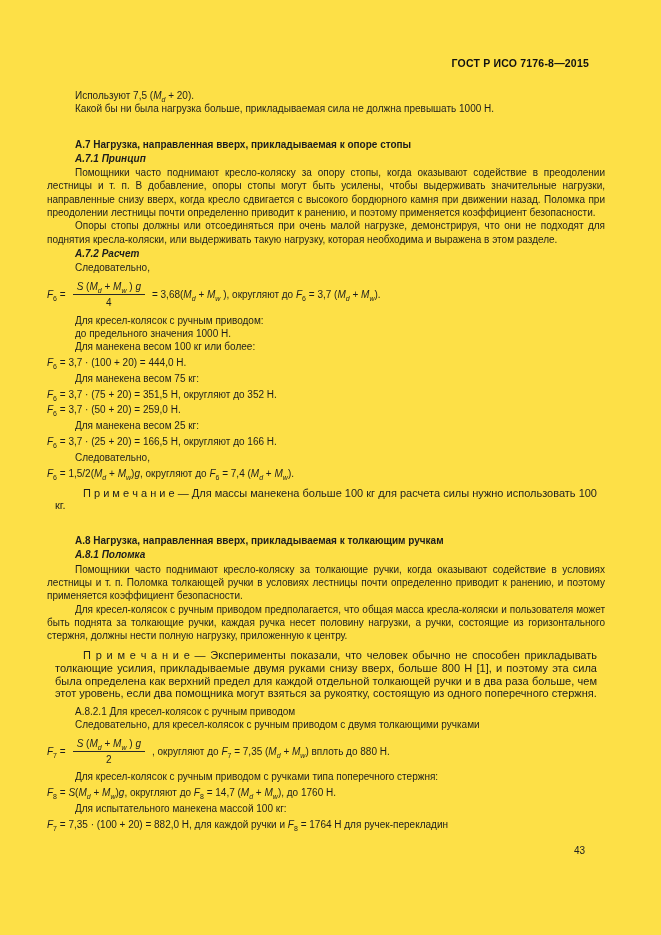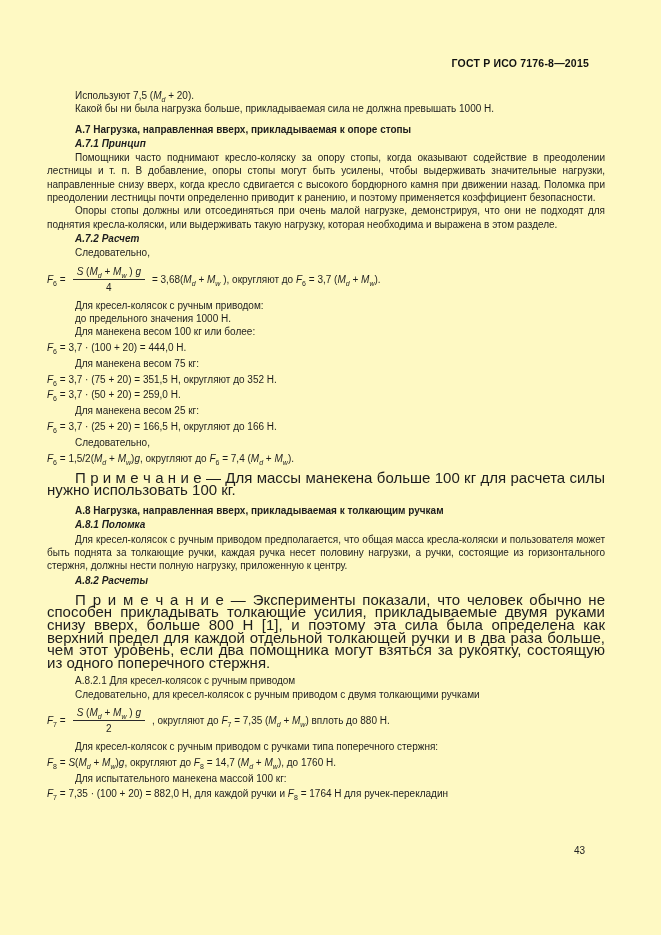--- a/index.html
+++ b/index.html
@@ -11,7 +11,7 @@
     position:relative;
     overflow:hidden;
   }
-  .page{position:absolute;inset:0;background:#fef9c3;}
+  .page{position:absolute;inset:0;background:#fde047;}
   .running-header{
     position:absolute;top:57px;right:72px;
     font-size:10.5px;font-weight:bold;letter-spacing:.2px;

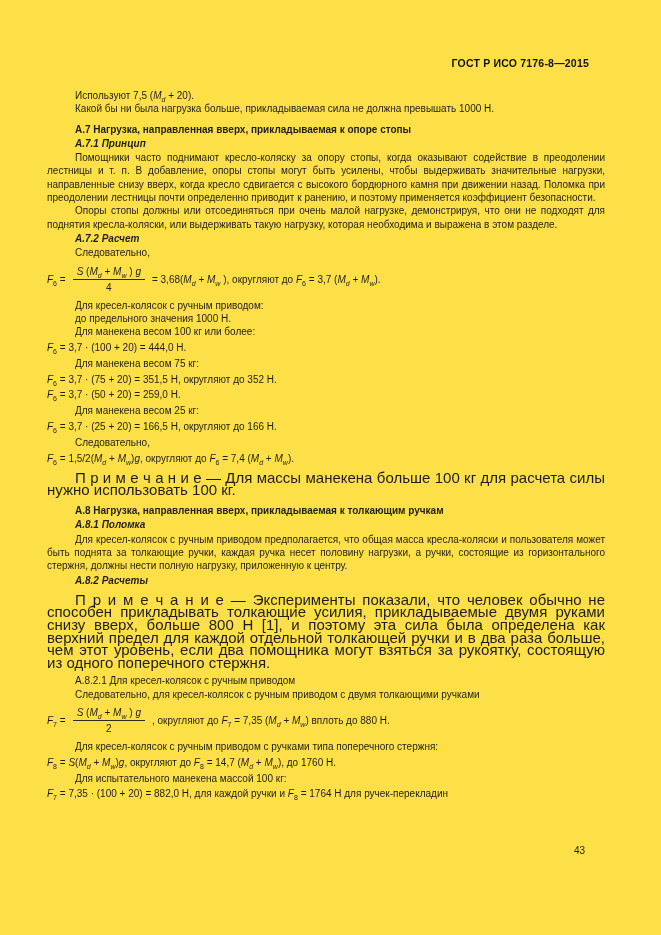--- a/index.html
+++ b/index.html
@@ -22,7 +22,7 @@
     font-size:10px;line-height:13.3px;
   }
   .para{margin:0;text-align:justify;text-indent:28px;}
-  .h3{margin:7px 0 1px;font-weight:bold;text-indent:28px;}
+  .h3{margin:22px 0 1px;font-weight:bold;text-indent:28px;}
   .h4{margin:1px 0 1px;font-weight:bold;text-indent:28px;font-style:italic;}
   .note{margin:7px 0 5px;font-size:15px;line-height:12.6px;text-align:justify;text-indent:28px;}
   .formula{margin:2.5px 0;text-indent:0;}

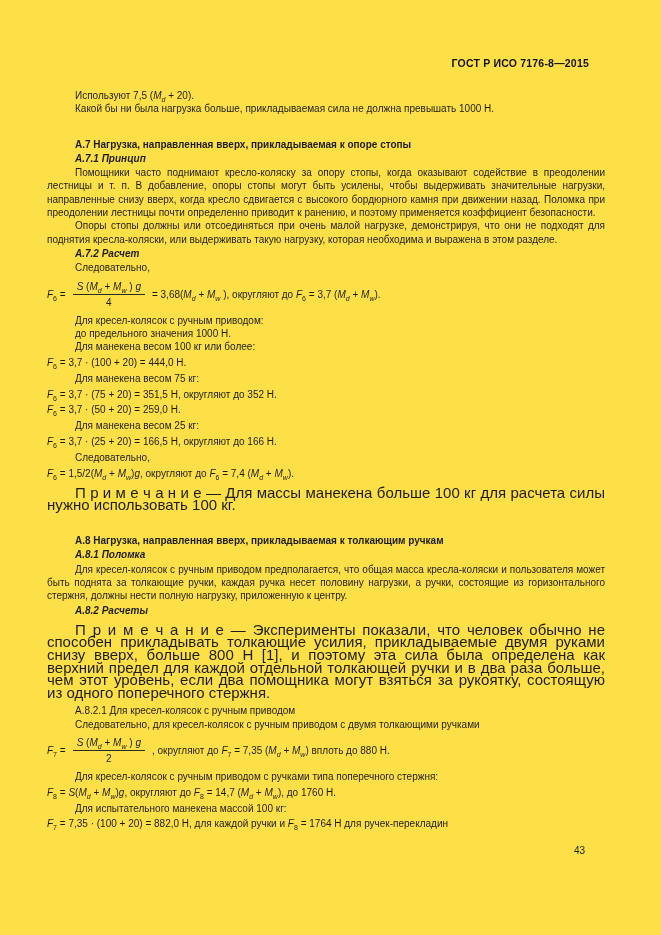--- a/index.html
+++ b/index.html
@@ -24,7 +24,7 @@
   .para{margin:0;text-align:justify;text-indent:28px;}
   .h3{margin:22px 0 1px;font-weight:bold;text-indent:28px;}
   .h4{margin:1px 0 1px;font-weight:bold;text-indent:28px;font-style:italic;}
-  .note{margin:7px 0 5px;font-size:15px;line-height:12.6px;text-align:justify;text-indent:28px;}
+  .note{margin:7px 8px 5px;font-size:11px;line-height:12.6px;text-align:justify;text-indent:28px;}
   .formula{margin:2.5px 0;text-indent:0;}
   .fraction-row{
     display:flex;align-items:center;gap:7px;

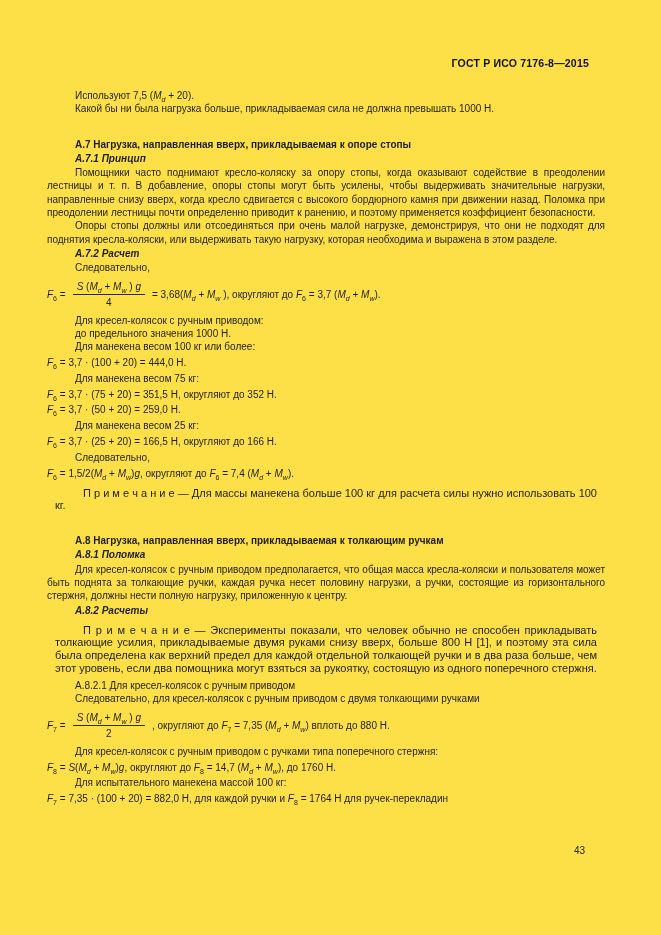--- a/index.html
+++ b/index.html
@@ -77,6 +77,7 @@
       <div class="note">П р и м е ч а н и е  —  Для массы манекена больше 100 кг для расчета силы нужно использовать 100 кг.</div>
       <div class="h3">А.8 Нагрузка, направленная вверх, прикладываемая к толкающим ручкам</div>
       <div class="h4">А.8.1 Поломка</div>
+      <div class="para">Помощники часто поднимают кресло-коляску за толкающие ручки, когда оказывают содействие в условиях лестницы и т. п. Поломка толкающей ручки в условиях лестницы почти определенно приводит к ранению, и поэтому применяется коэффициент безопасности.</div>
       <div class="para">Для кресел-колясок с ручным приводом предполагается, что общая масса кресла-коляски и пользователя может быть поднята за толкающие ручки, каждая ручка несет половину нагрузки, а ручки, состоящие из горизонтального стержня, должны нести полную нагрузку, приложенную к центру.</div>
       <div class="h4">А.8.2 Расчеты</div>
       <div class="note">П р и м е ч а н и е  —  Эксперименты показали, что человек обычно не способен прикладывать толкающие усилия, прикладываемые двумя руками снизу вверх, больше 800 Н [1], и поэтому эта сила была определена как верхний предел для каждой отдельной толкающей ручки и в два раза больше, чем этот уровень, если два помощника могут взяться за рукоятку, состоящую из одного поперечного стержня.</div>

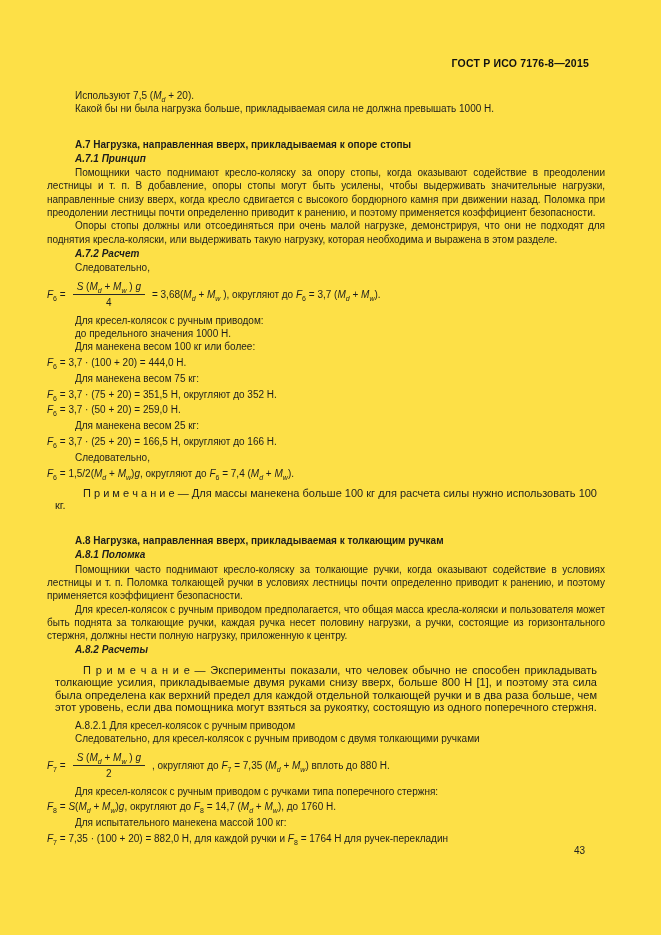--- a/index.html
+++ b/index.html
@@ -79,7 +79,6 @@
       <div class="h4">А.8.1 Поломка</div>
       <div class="para">Помощники часто поднимают кресло-коляску за толкающие ручки, когда оказывают содействие в условиях лестницы и т. п. Поломка толкающей ручки в условиях лестницы почти определенно приводит к ранению, и поэтому применяется коэффициент безопасности.</div>
       <div class="para">Для кресел-колясок с ручным приводом предполагается, что общая масса кресла-коляски и пользователя может быть поднята за толкающие ручки, каждая ручка несет половину нагрузки, а ручки, состоящие из горизонтального стержня, должны нести полную нагрузку, приложенную к центру.</div>
-      <div class="h4">А.8.2 Расчеты</div>
       <div class="note">П р и м е ч а н и е  —  Эксперименты показали, что человек обычно не способен прикладывать толкающие усилия, прикладываемые двумя руками снизу вверх, больше 800 Н [1], и поэтому эта сила была определена как верхний предел для каждой отдельной толкающей ручки и в два раза больше, чем этот уровень, если два помощника могут взяться за рукоятку, состоящую из одного поперечного стержня.</div>
       <div class="para">А.8.2.1 Для кресел-колясок с ручным приводом</div>
       <div class="para">Следовательно, для кресел-колясок с ручным приводом с двумя толкающими ручками</div>

